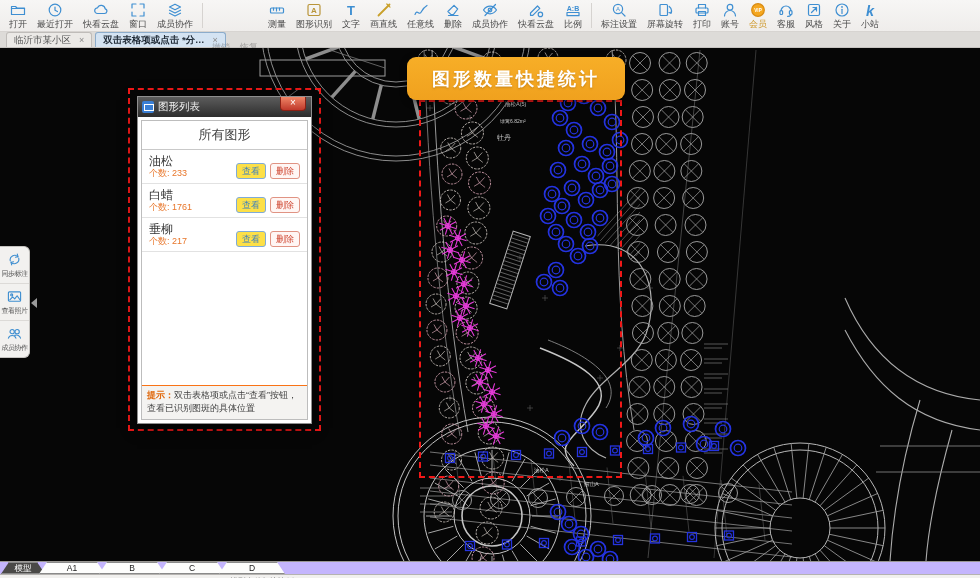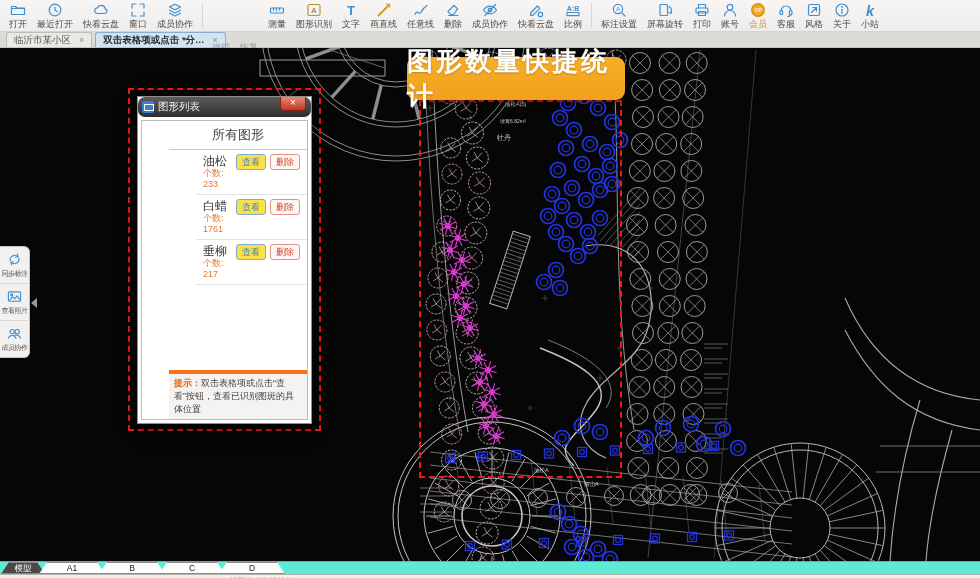--- a/index.html
+++ b/index.html
@@ -32,7 +32,7 @@
 
   .banner{position:absolute;left:407px;top:9px;width:218px;height:43px;border-radius:9px;
     background:linear-gradient(180deg,#f7ae27,#ec9313);display:flex;align-items:center;justify-content:center;
-    font-size:26px;font-weight:bold;color:#fff;letter-spacing:3px;text-shadow:0 1px 2px rgba(110,60,0,.35);
+    font-size:18px;font-weight:bold;color:#fff;letter-spacing:3px;text-shadow:0 1px 2px rgba(110,60,0,.35);
     box-shadow:0 2px 6px rgba(0,0,0,.5);}
 
   

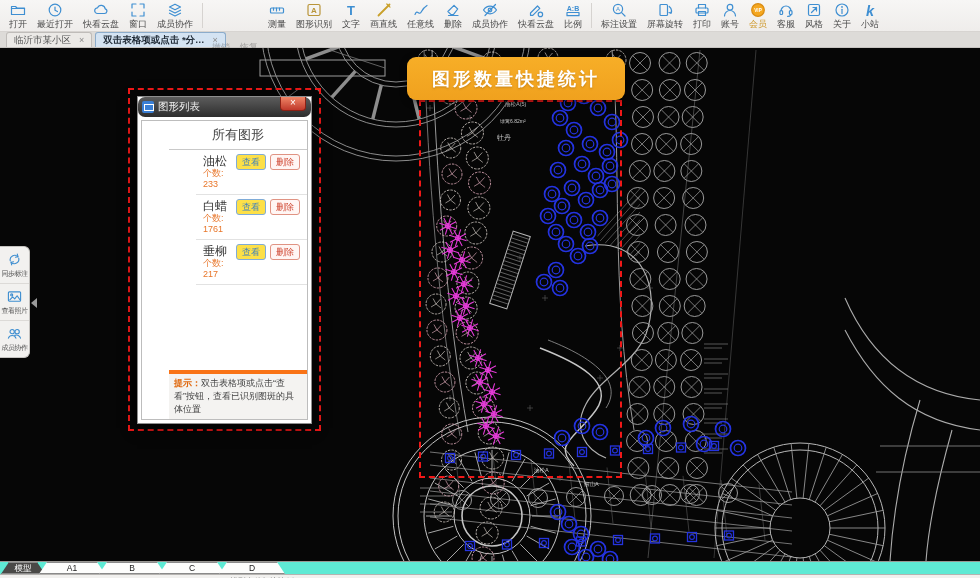--- a/index.html
+++ b/index.html
@@ -39,7 +39,7 @@
   .dialog{position:absolute;left:137px;top:48px;width:175px;height:328px;background:#fff;
     border:1px solid #8f8f8f;box-shadow:0 4px 14px rgba(0,0,0,.65);display:flex;flex-direction:column;}
   .dlg-title{height:20px;background:linear-gradient(#5c5c5c,#2d2d2d);display:flex;align-items:center;
-    padding:0 4px;position:relative;flex:0 0 20px;border-radius:7px;}
+    padding:0 4px;position:relative;flex:0 0 20px;}
   .dlg-title .dico{width:12px;height:12px;background:#3a7fd5;border-radius:2px;margin-right:4px;position:relative;}
   .dlg-title .dico:after{content:"";position:absolute;left:2px;top:3px;width:8px;height:5px;border:1px solid #fff;}
   .dlg-title .dtxt{font-size:10.5px;color:#eee;}

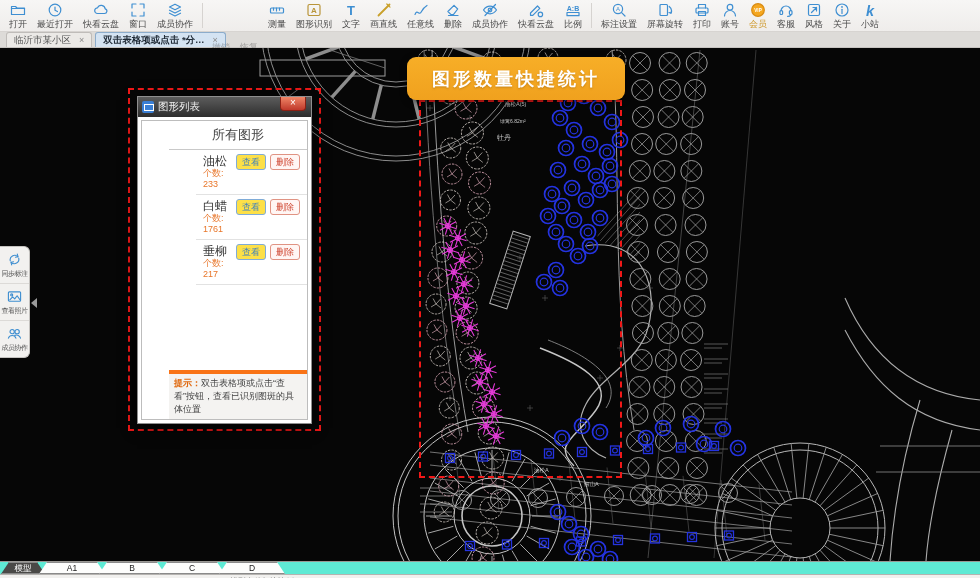--- a/index.html
+++ b/index.html
@@ -46,7 +46,7 @@
   .dlg-close{position:absolute;right:5px;top:0;width:26px;height:14px;border-radius:0 0 4px 4px;
     background:linear-gradient(#ef8566,#c0392b);border:1px solid #8c2014;border-top:none;color:#fff;
     font-size:10px;line-height:12px;text-align:center;cursor:pointer;}
-  .dlg-frame{flex:1;margin:3px;border:1px solid #bdbdbd;display:flex;flex-direction:column;overflow:hidden;background:#fff;padding-left:27px;}
+  .dlg-frame{flex:1;margin:3px;border:1px solid #bdbdbd;display:flex;flex-direction:column;overflow:hidden;background:#fff;}
   .dlg-header{flex:0 0 29px;display:flex;align-items:center;justify-content:center;font-size:13px;color:#444;
     border-bottom:1px solid #c9c9c9;}
   .dlg-rows{flex:1;overflow:hidden;}

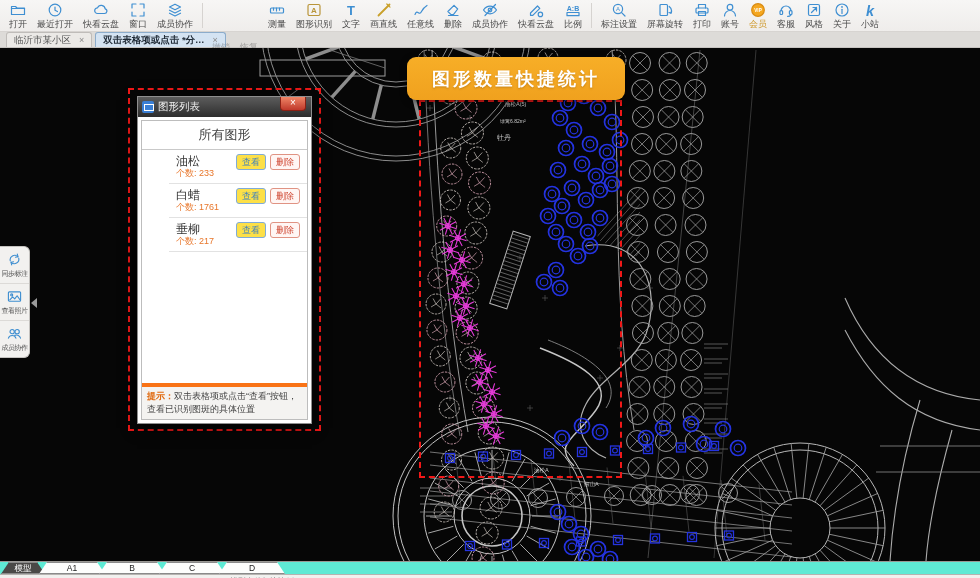--- a/index.html
+++ b/index.html
@@ -50,7 +50,7 @@
   .dlg-header{flex:0 0 29px;display:flex;align-items:center;justify-content:center;font-size:13px;color:#444;
     border-bottom:1px solid #c9c9c9;}
   .dlg-rows{flex:1;overflow:hidden;}
-  .drow{display:flex;align-items:flex-start;padding:4px 7px;border-bottom:1px solid #e2e2e2;cursor:pointer;margin-left:27px;}
+  .drow{display:flex;align-items:flex-end;padding:4px 7px;border-bottom:1px solid #e2e2e2;cursor:pointer;}
   .drow .dinfo{flex:1;}
   .drow .dname{font-size:12px;color:#333;line-height:14px;}
   .drow .dcount{font-size:9px;color:#e8762a;line-height:11px;}

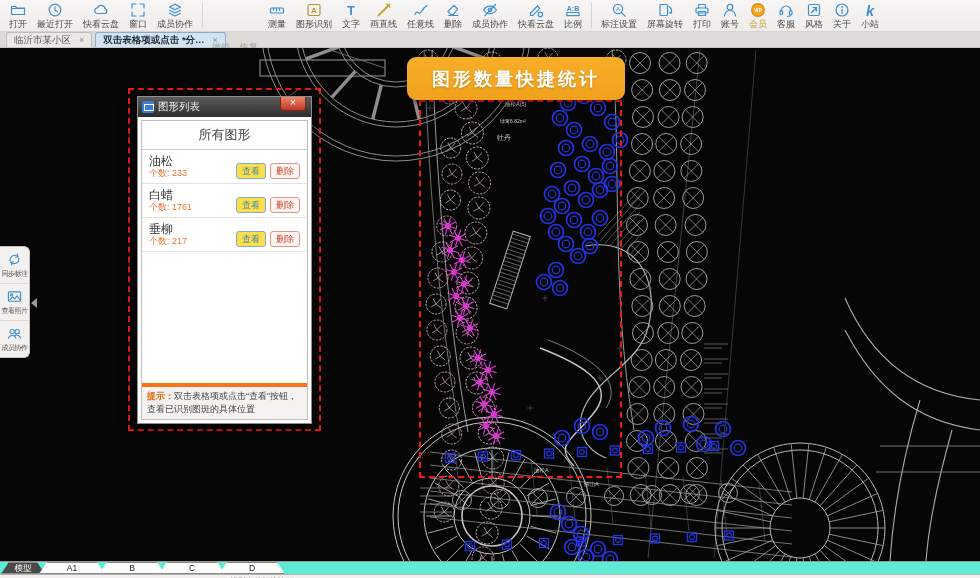--- a/index.html
+++ b/index.html
@@ -57,7 +57,7 @@
   .dbtn{font-size:9px;border-radius:3px;padding:1px 5px;margin-left:4px;cursor:pointer;line-height:12px;}
   .dbtn.view{color:#3c7fc0;border:1px solid #7fabd8;background:#fde047;}
   .dbtn.del{color:#d04a35;border:1px solid #e09383;background:#fff6f4;}
-  .dlg-hint{flex:0 0 34px;border-top:4px solid #f97316;background:#f4f3f1;font-size:9px;color:#444;
+  .dlg-hint{flex:0 0 34px;border-top:1px solid #f97316;background:#f4f3f1;font-size:9px;color:#444;
     padding:3px 5px;line-height:13px;}
   .dlg-hint b{color:#e06a10;font-weight:bold;}
 

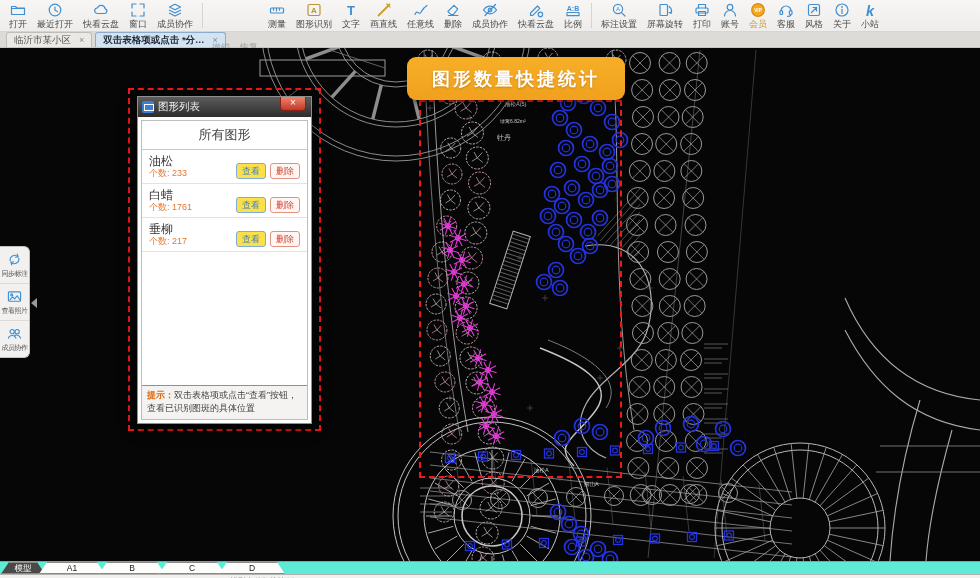--- a/index.html
+++ b/index.html
@@ -72,7 +72,7 @@
     border-bottom:5px solid transparent;border-right:6px solid #9a9a9a;cursor:pointer;}
 
   
-  .layoutbar{height:13px;background:#5eead4;border-top:1px solid #9a9894;display:flex;align-items:stretch;padding-left:1px;}
+  .layoutbar{height:13px;background:#c4b5fd;border-top:1px solid #9a9894;display:flex;align-items:stretch;padding-left:1px;}
   .ltab{font-size:8.5px;line-height:13px;text-align:center;color:#222;background:#fdfdfc;
     clip-path:polygon(8px 0,calc(100% - 8px) 0,100% 100%,0 100%);min-width:66px;margin-left:-6px;cursor:pointer;
     box-shadow:inset 0 0 0 1px #8a8a8a;}

